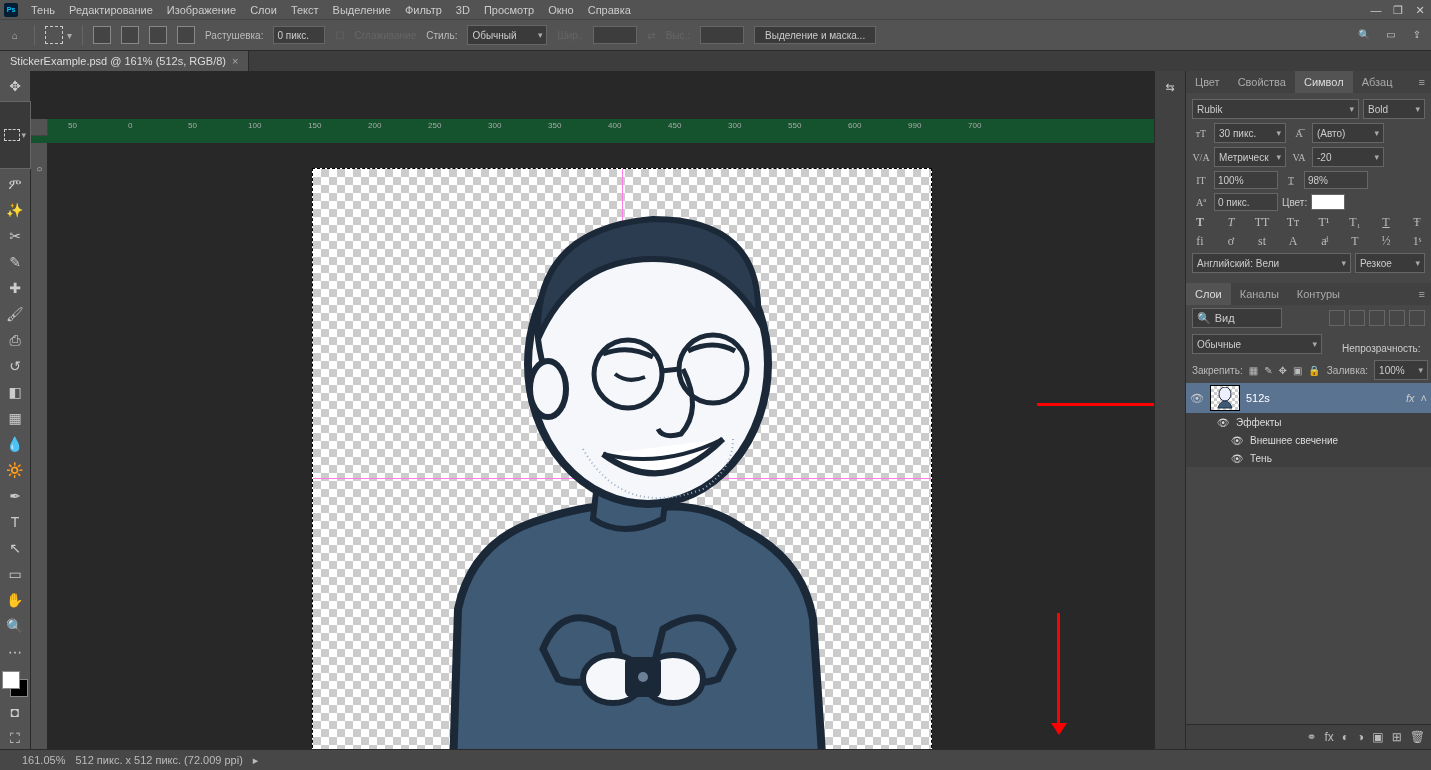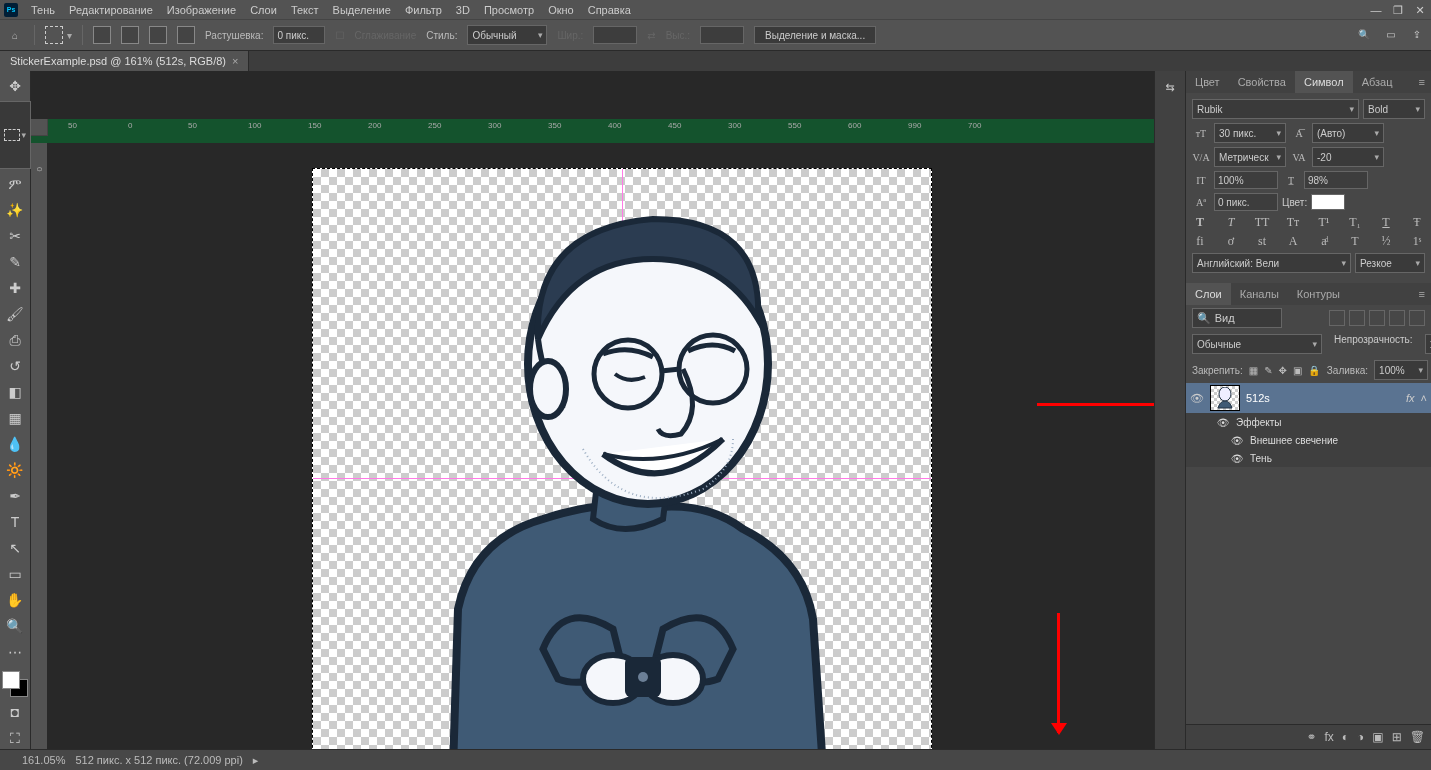--- a/index.html
+++ b/index.html
@@ -63,7 +63,7 @@
 .search-kind{display:flex;align-items:center;background:#3a3a3a;border:1px solid #666;height:18px;width:80px;padding:0 4px;gap:4px;}
 .kind-icons{display:flex;gap:4px;margin-left:auto;}
 .kind-icons span{width:14px;height:14px;border:1px solid #666;}
-.layers-row2{display:flex;align-items:flex-start;padding:3px 6px;font-size:10px;gap:12px;}
+.layers-row2{display:flex;align-items:flex-end;padding:3px 6px;font-size:10px;gap:20px;}
 .lock-row{display:flex;align-items:center;padding:3px 6px;font-size:10px;gap:6px;color:#bbb;}
 .layer-list{flex:1;background:#474747;overflow:auto;}
 .layer-item{display:flex;align-items:center;height:30px;background:#5a7391;padding:0 4px;gap:6px;}

